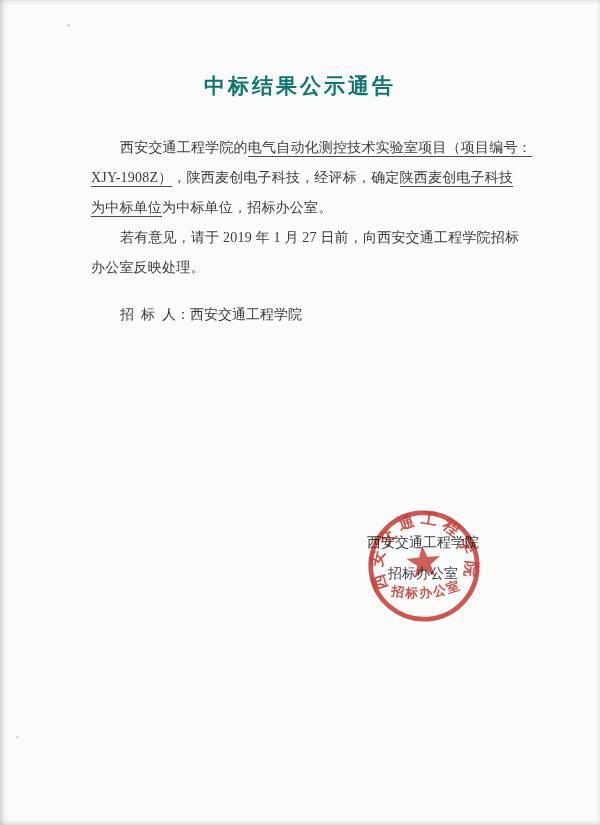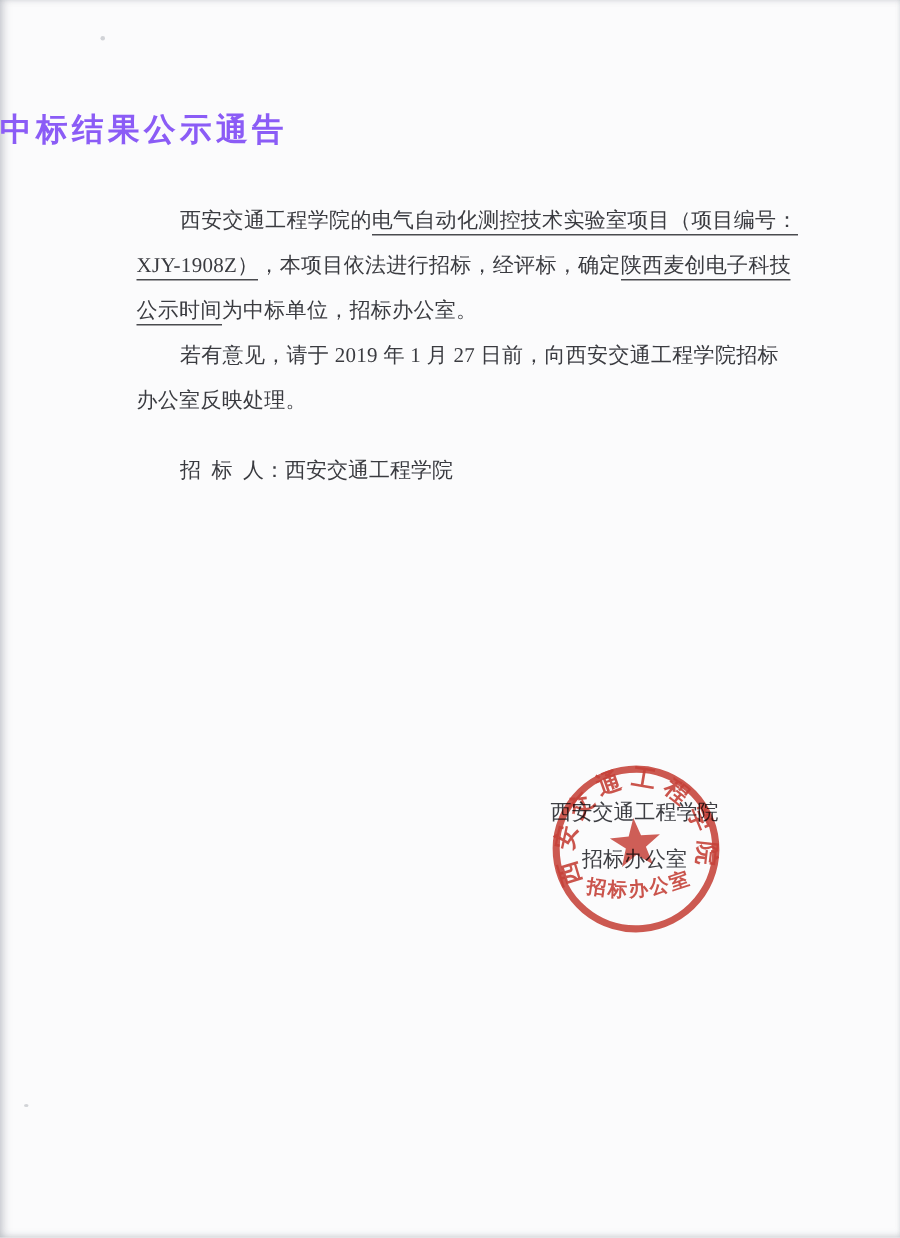--- a/index.html
+++ b/index.html
@@ -28,11 +28,11 @@
     top: 72px;
     left: 0;
     width: 100%;
-    text-align: left;
+    text-align: center;
     font-size: 21px;
     font-weight: 700;
     letter-spacing: 3px;
-    color: #8b5cf6;
+    color: #0f766e;
   }
   .doc-body {
     position: absolute;

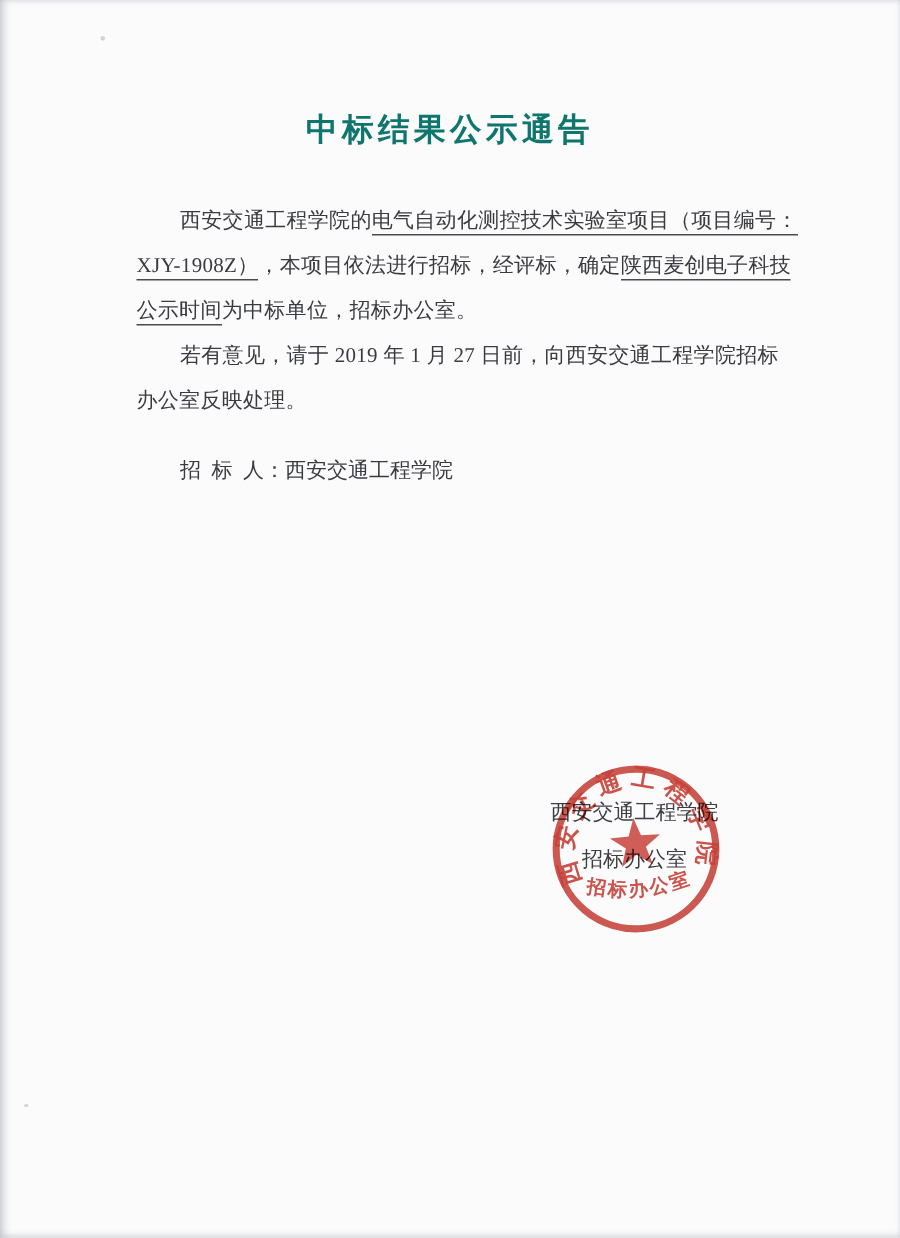--- a/index.html
+++ b/index.html
@@ -106,7 +106,7 @@
 
   <div class="doc-body">
     <div class="line indent"><span>西安交通工程学院的</span><span class="u">电气自动化测控技术实验室项目（项目编号：</span></div>
-    <div class="line"><span class="u">XJY-1908Z）</span><span>，本项目依法进行招标，经评标，确定</span><span class="u">陕西麦创电子科技</span></div>
+    <div class="line"><span class="u">XJY-1908Z）</span><span>，陕西麦创电子科技，经评标，确定</span><span class="u">陕西麦创电子科技</span></div>
     <div class="line"><span class="u">公示时间</span><span>为中标单位，招标办公室。</span></div>
     <div class="line indent"><span>若有意见，请于 2019 年 1 月 27 日前，向西安交通工程学院招标</span></div>
     <div class="line"><span>办公室反映处理。</span></div>

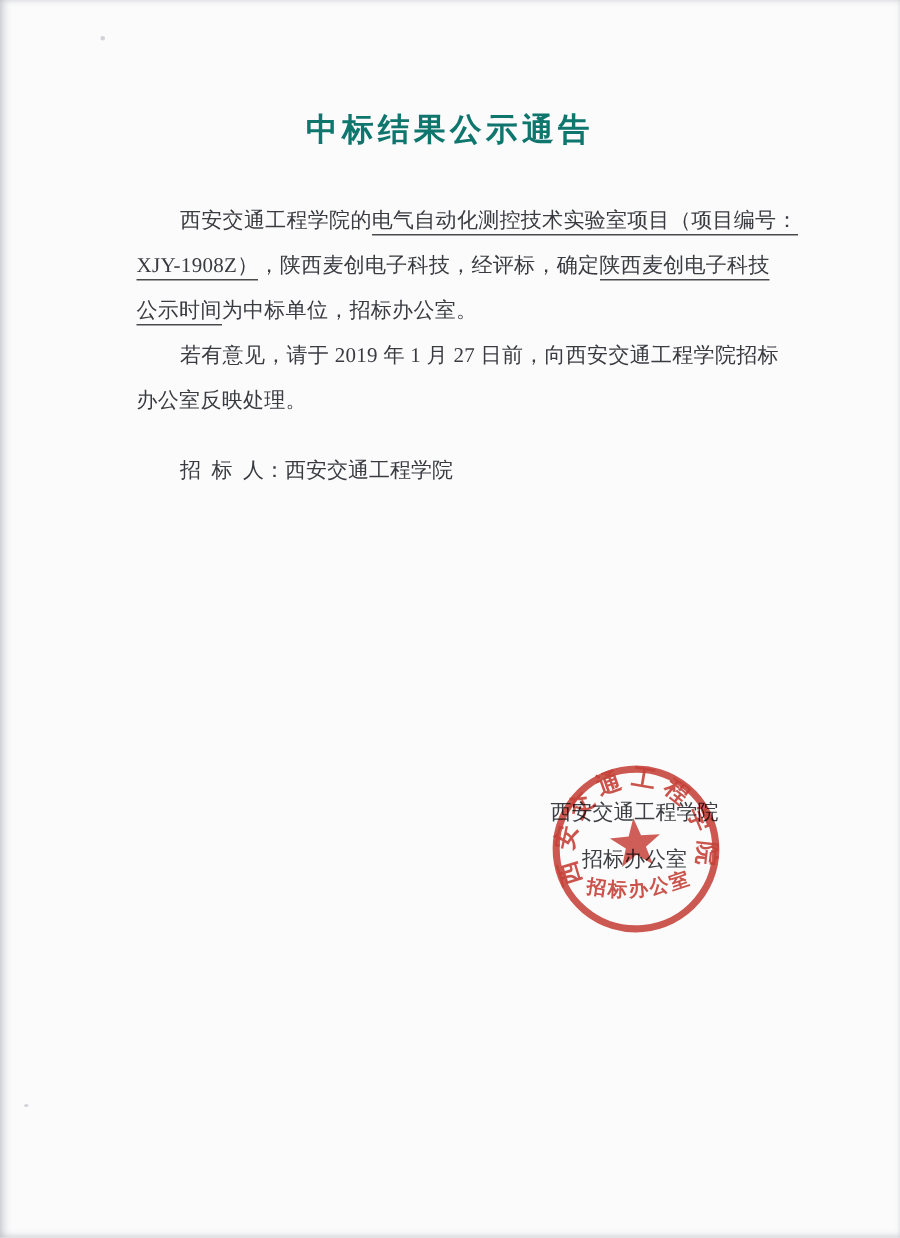--- a/index.html
+++ b/index.html
@@ -107,7 +107,7 @@
   <div class="doc-body">
     <div class="line indent"><span>西安交通工程学院的</span><span class="u">电气自动化测控技术实验室项目（项目编号：</span></div>
     <div class="line"><span class="u">XJY-1908Z）</span><span>，陕西麦创电子科技，经评标，确定</span><span class="u">陕西麦创电子科技</span></div>
-    <div class="line"><span class="u">公示时间</span><span>为中标单位，招标办公室。</span></div>
+    <div class="line"><span class="u">为中标单位</span><span>为中标单位，招标办公室。</span></div>
     <div class="line indent"><span>若有意见，请于 2019 年 1 月 27 日前，向西安交通工程学院招标</span></div>
     <div class="line"><span>办公室反映处理。</span></div>
   </div>

